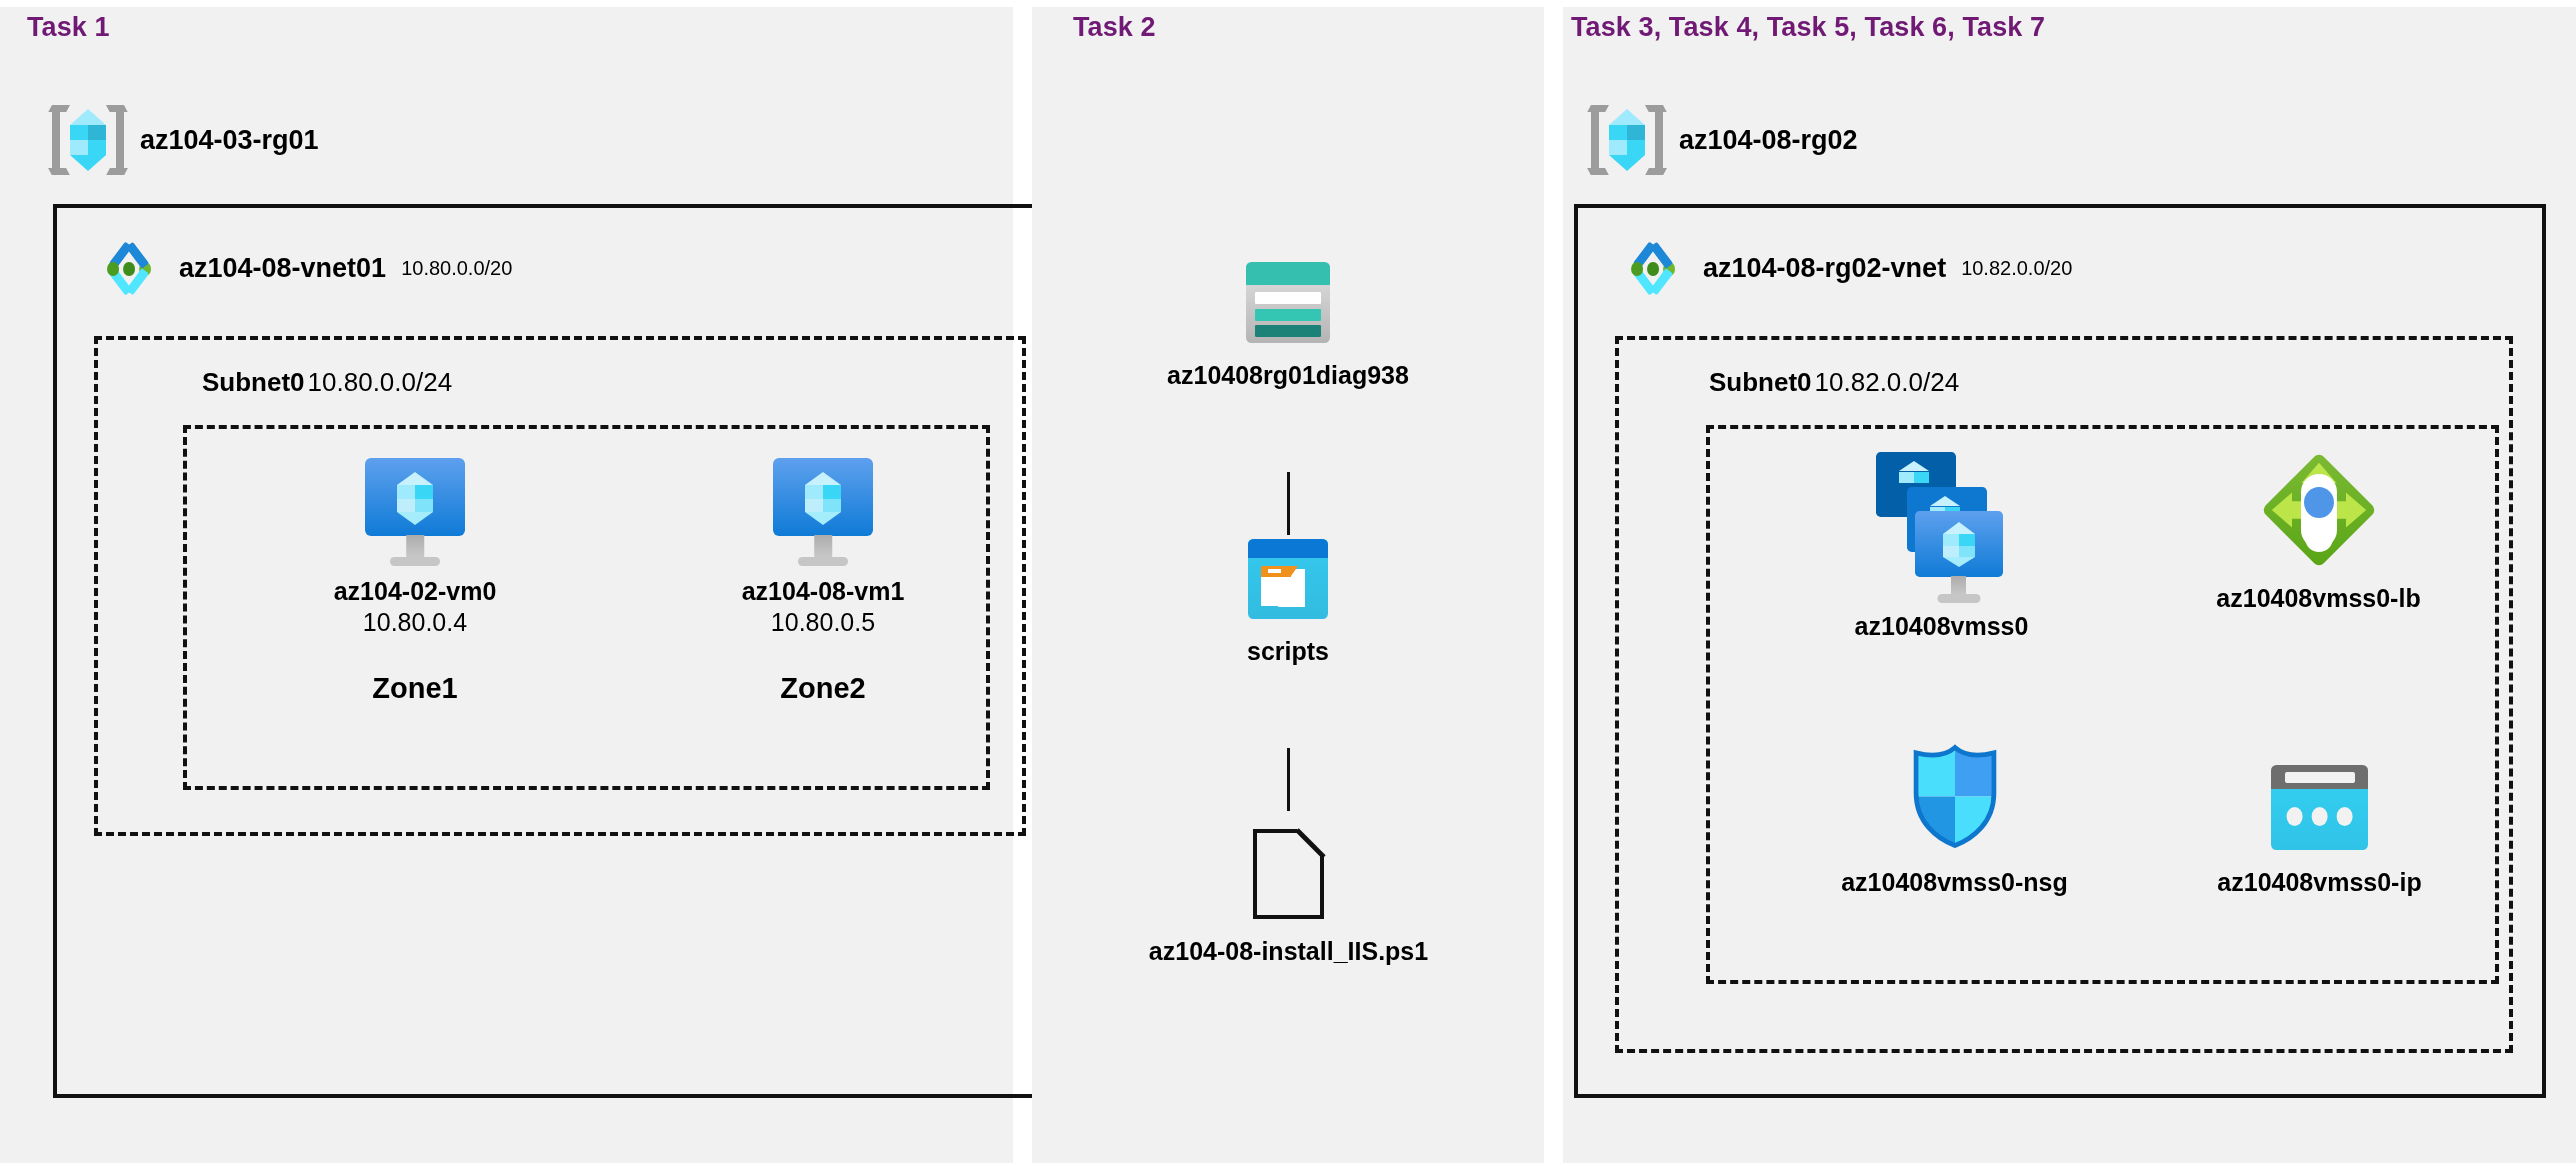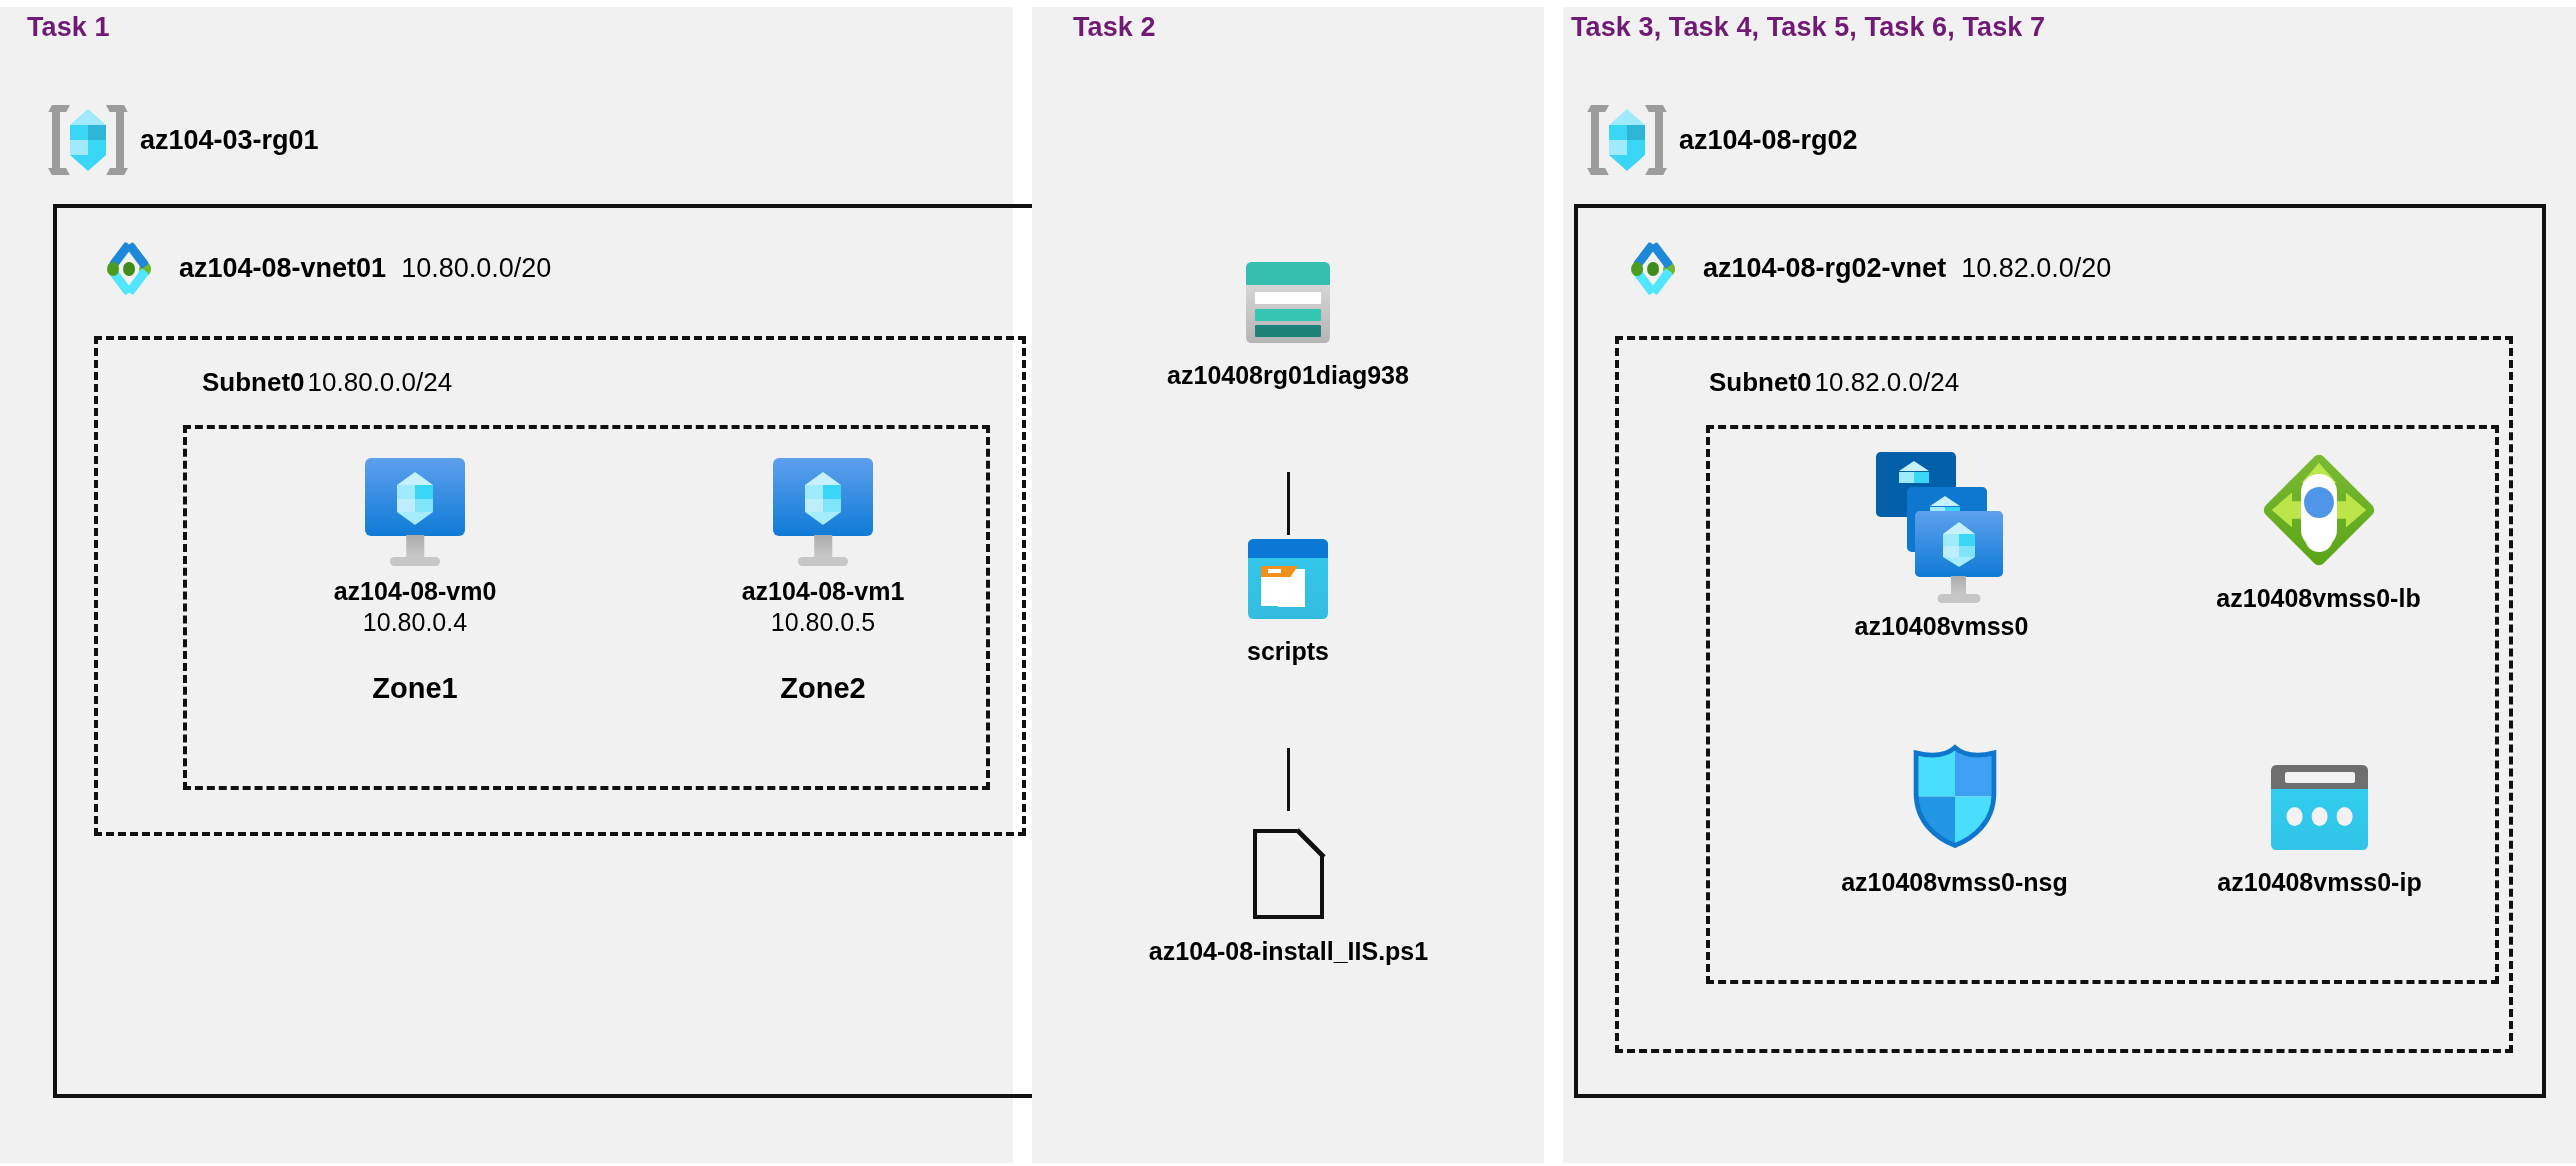--- a/index.html
+++ b/index.html
@@ -18,7 +18,7 @@
   
   .hdr-row{position:absolute;display:flex;align-items:center;gap:15px;white-space:nowrap;}
   .hdr-name{font-size:27px;font-weight:bold;color:#000;}
-  .hdr-cidr{font-size:27px;font-weight:normal;color:#000;}
+  .hdr-cidr{font-size:20px;font-weight:normal;color:#000;}
   .sub-row{position:absolute;white-space:nowrap;}
   .sub-name{font-size:26px;font-weight:bold;color:#000;}
   .sub-cidr{font-size:26px;font-weight:normal;color:#000;}

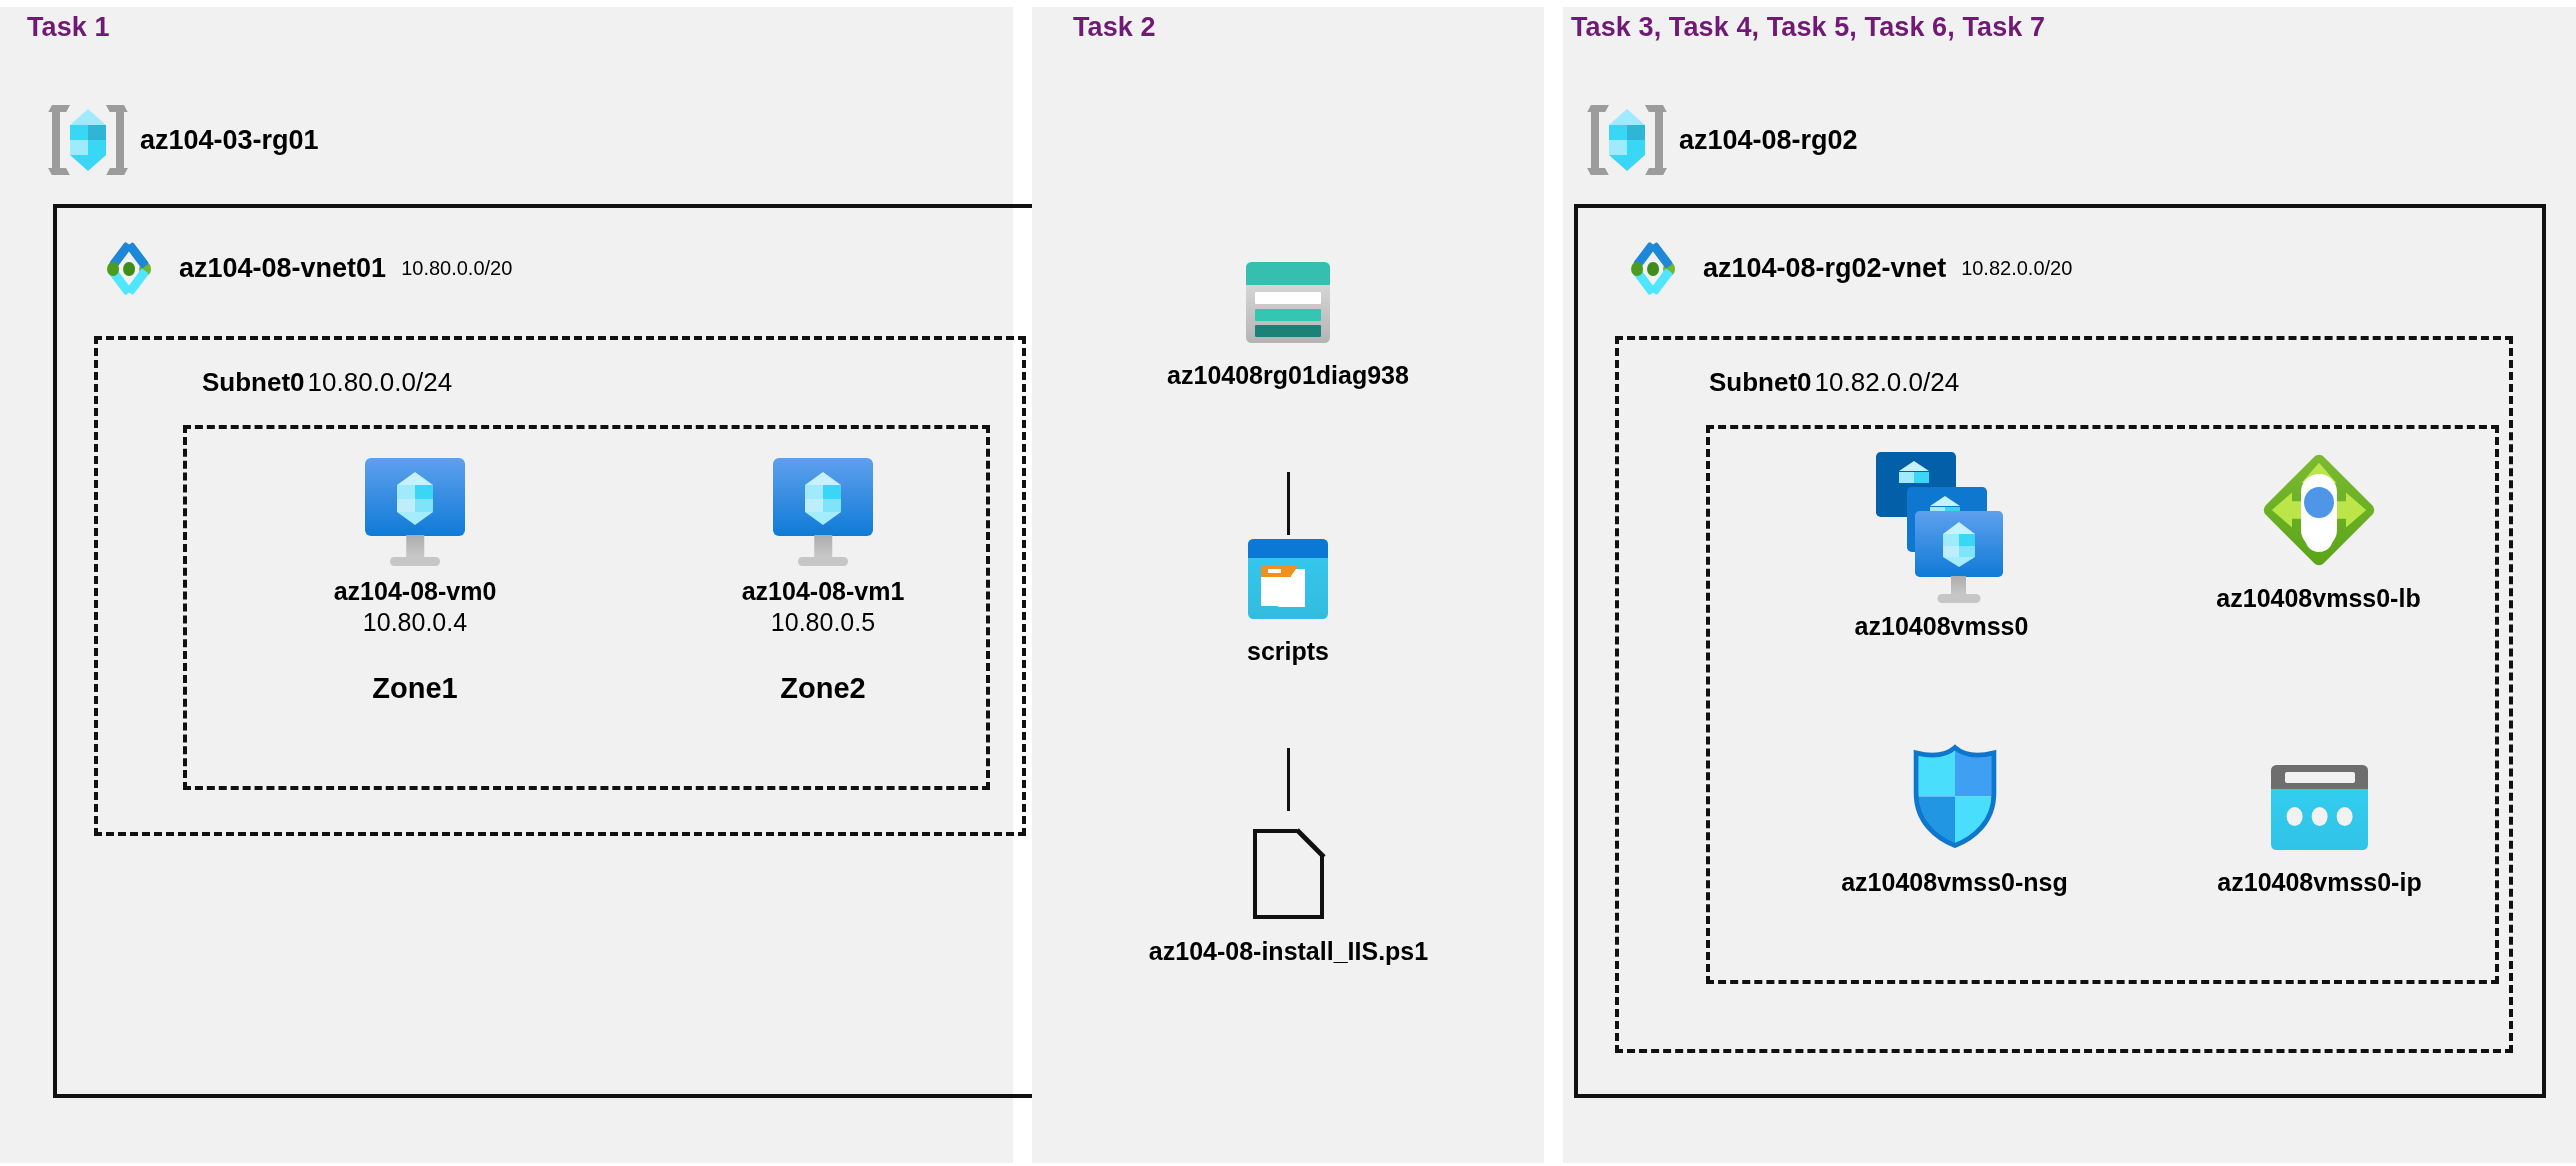--- a/index.html
+++ b/index.html
@@ -200,7 +200,7 @@
         <span class="base"></span>
       </span>
   </span>
-  <span class="node-title">az104-08-vm0</span>
+  <span class="node-title">az104-02-vm0</span>
   <span class="node-sub">10.80.0.4</span>
   <span class="node-zone">Zone1</span>
 </div>

